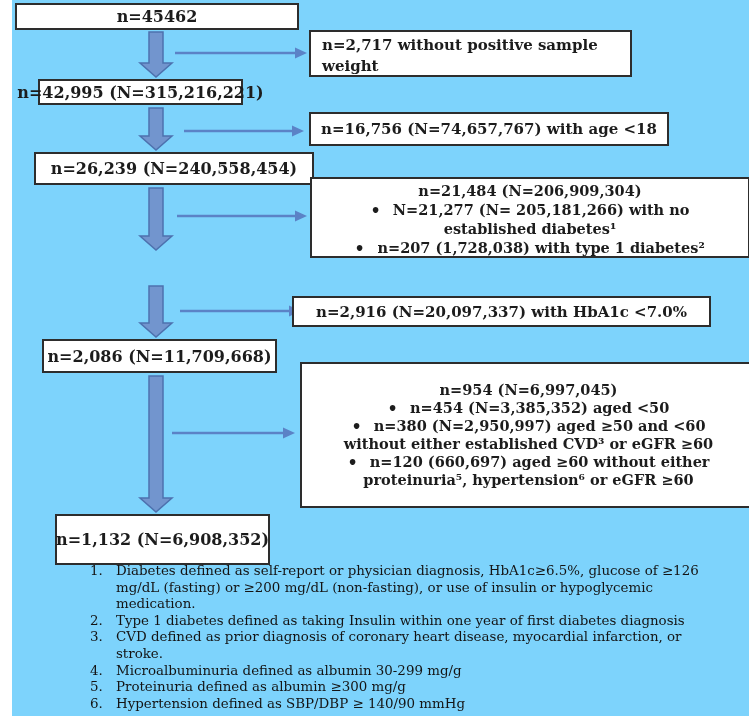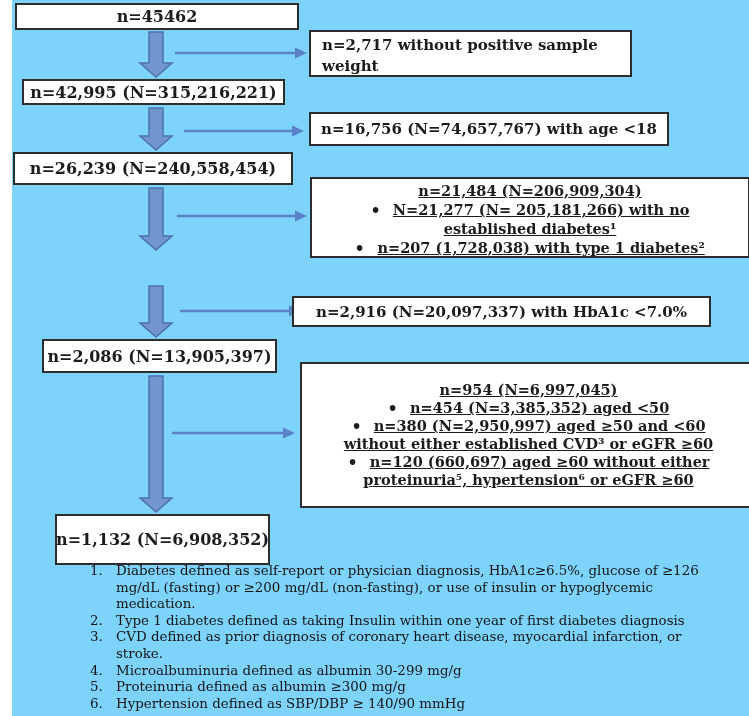--- a/index.html
+++ b/index.html
@@ -118,7 +118,7 @@
     <span>n=45462</span>
   </div>
 
-  <div class="box main-box" style="left:10px; top:79px; width:263px; height:26px">
+  <div class="box main-box" style="left:26px; top:79px; width:205px; height:26px">
     <span>n=42,995 (N=315,216,221)</span>
   </div>
 

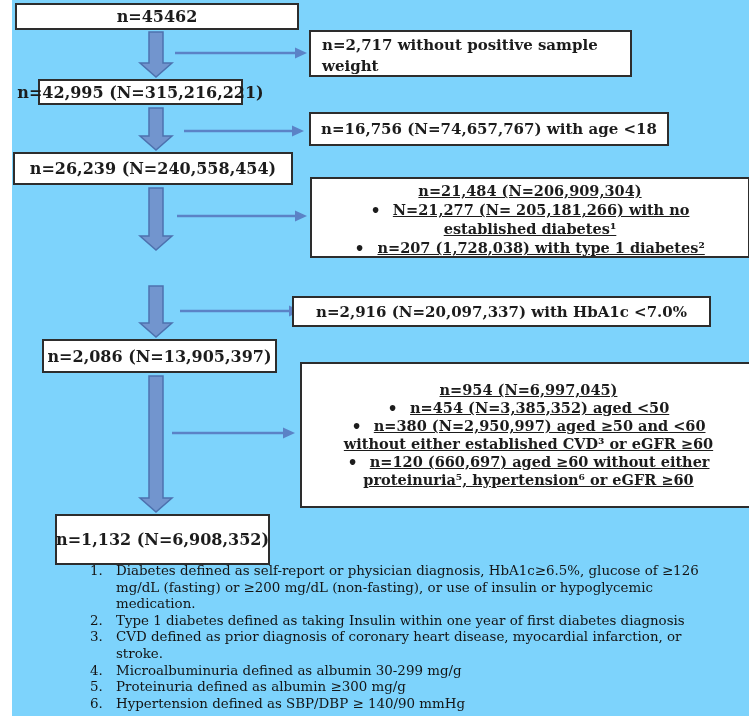--- a/index.html
+++ b/index.html
@@ -122,7 +122,7 @@
     <span>n=42,995 (N=315,216,221)</span>
   </div>
 
-  <div class="box main-box" style="left:1px; top:152px; width:280px; height:33px">
+  <div class="box main-box" style="left:22px; top:152px; width:280px; height:33px">
     <span>n=26,239 (N=240,558,454)</span>
   </div>
 

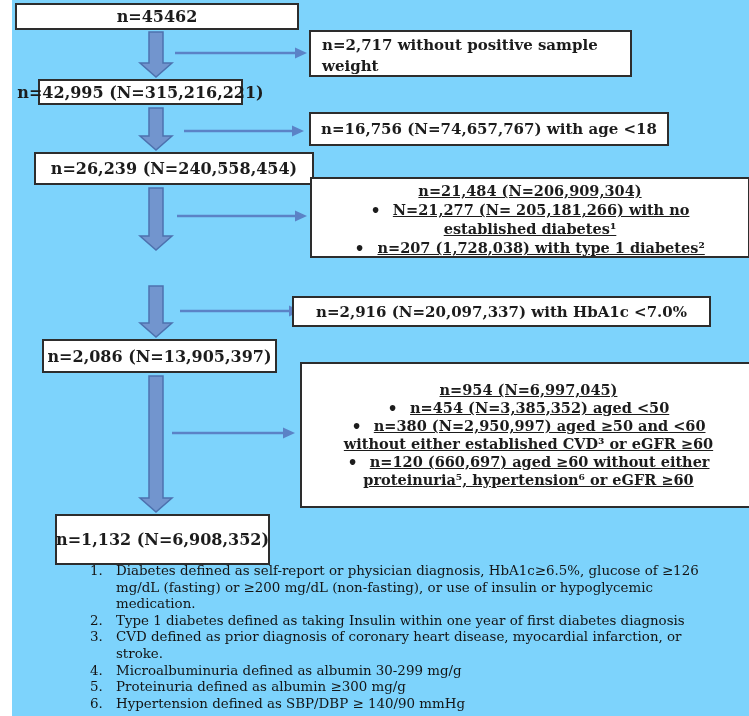--- a/index.html
+++ b/index.html
@@ -61,7 +61,7 @@
     padding-top: 2px;
   }
   .side-multi.tight { line-height: 18px; padding-top: 17px; }
-  .hdr-line, .cont-line, .bullet-line { text-align: center; text-decoration: underline; }
+  .hdr-line, .cont-line, .bullet-line { text-align: center; }
   .bullet-line::before {
     content: "\2022";
     display: inline-block;

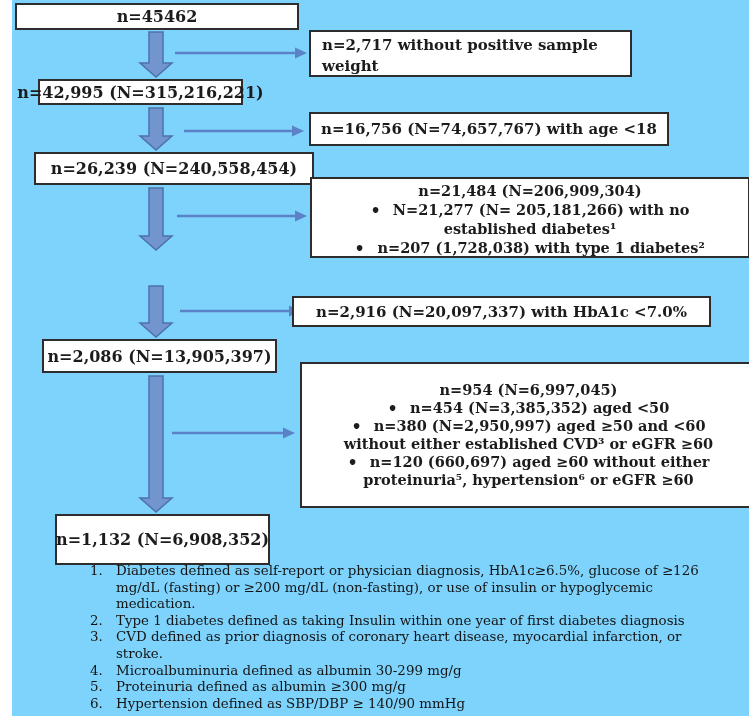--- a/index.html
+++ b/index.html
@@ -128,7 +128,7 @@
 
 
   <div class="box main-box" style="left:30px; top:339px; width:235px; height:34px">
-    <span>n=2,086 (N=13,905,397)</span>
+    <span>n=2,086 (N=11,709,668)</span>
   </div>
 
   <div class="box main-box" style="left:43px; top:514px; width:215px; height:51px">

